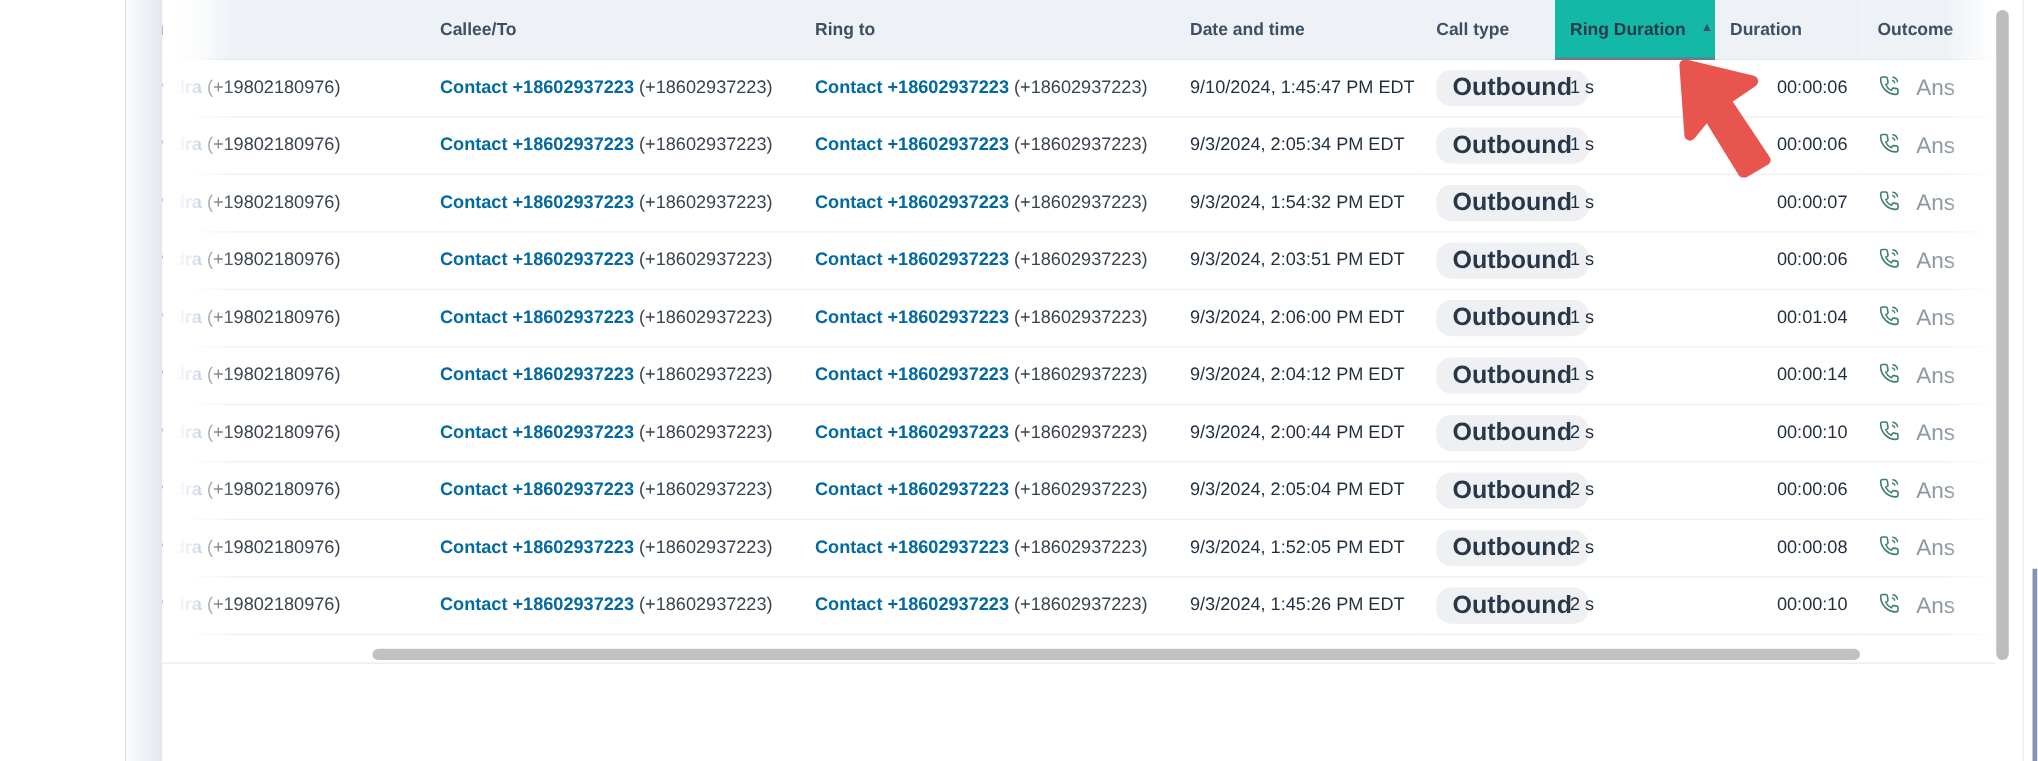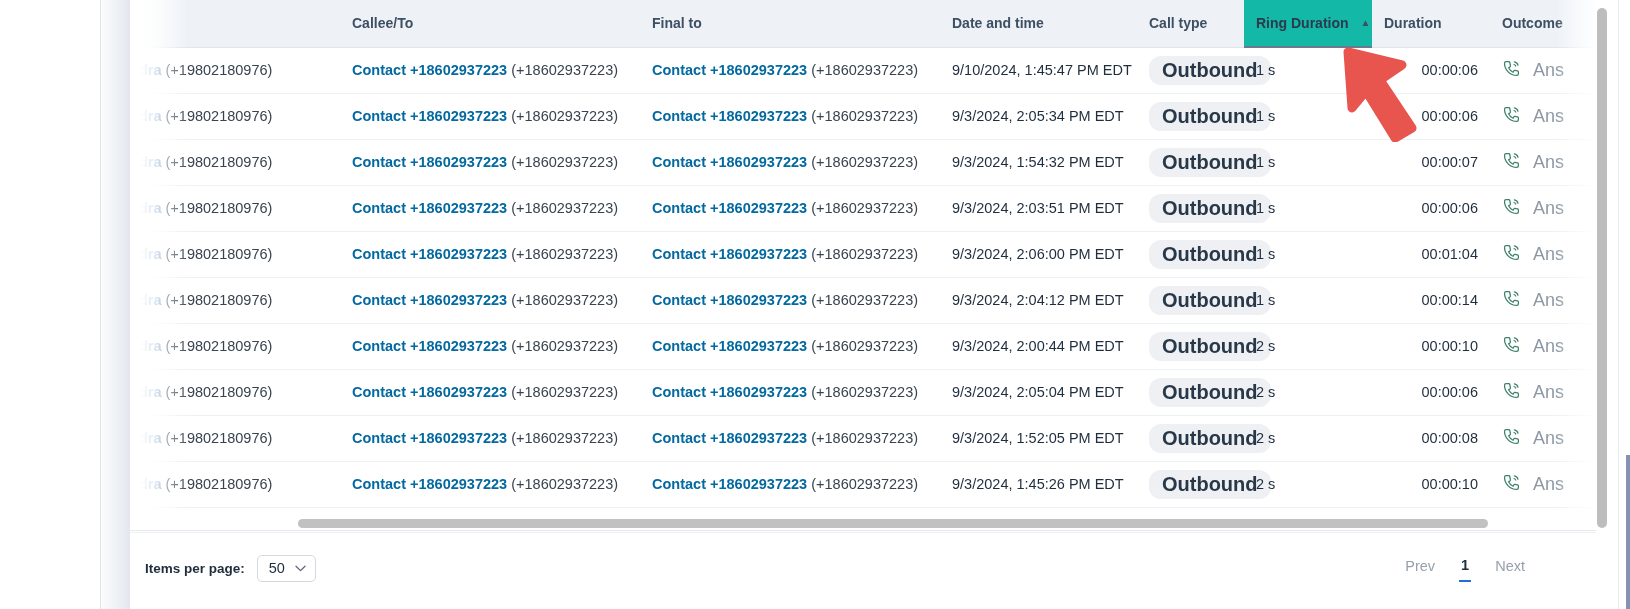--- a/index.html
+++ b/index.html
@@ -229,7 +229,7 @@
             </th>
             <th class="col-final">
               <div class="th-inner">
-                  <span>Final to</span>
+                  <span>Ring to</span>
                 </div>
             </th>
             <th class="col-date">

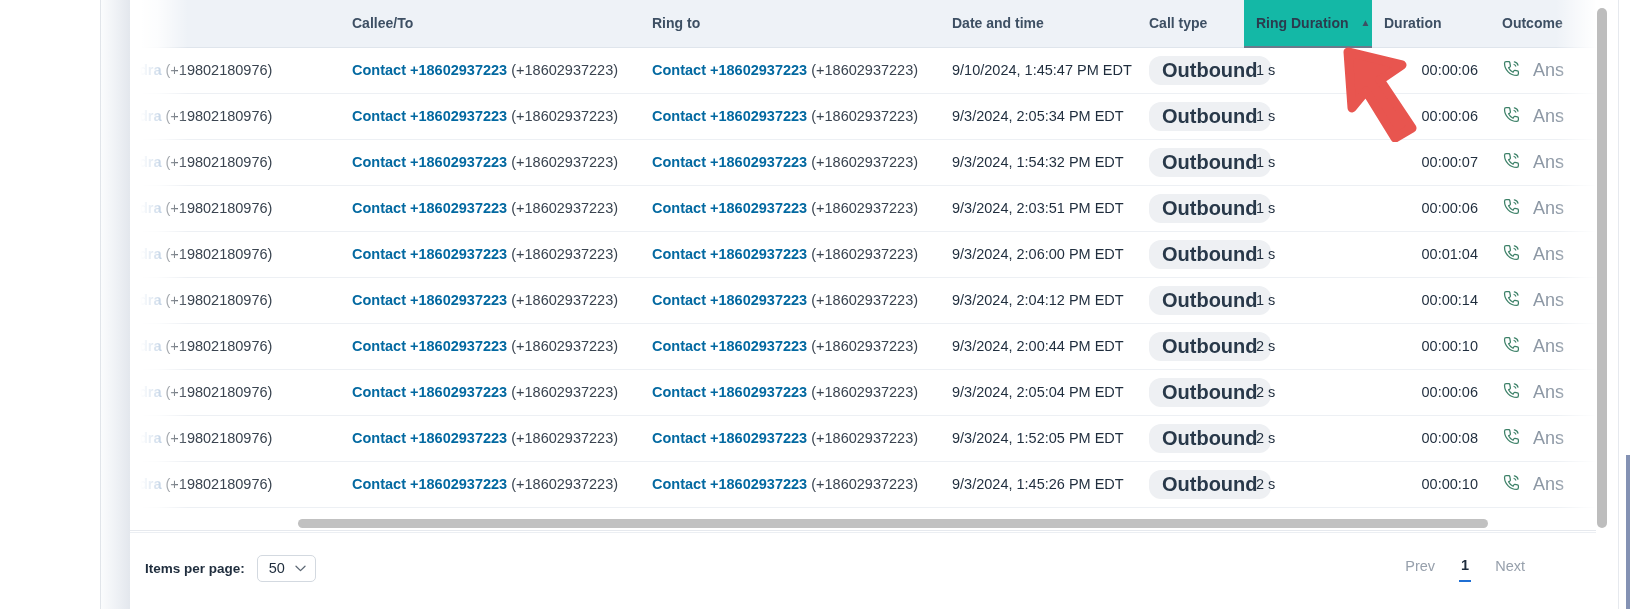--- a/index.html
+++ b/index.html
@@ -461,25 +461,6 @@
       <div class="hscroll-thumb"></div>
     </div>
 
-    <div class="footer">
-      <div class="ipp">
-        <span class="ipp-label">Items per page:</span>
-        <div class="ipp-select">
-          <span class="ipp-value">50</span>
-          <span class="chev">
-            <svg width="11" height="7" viewBox="0 0 11 7" aria-hidden="true">
-                <path d="M1 1.3 L5.5 5.6 L10 1.3" fill="none" stroke="#5d6875" stroke-width="1.3" stroke-linecap="round" stroke-linejoin="round"></path>
-              </svg>
-          </span>
-        </div>
-      </div>
-
-      <div class="pager">
-        <span class="pg">Prev</span>
-        <span class="pg current">1</span>
-        <span class="pg">Next</span>
-      </div>
-    </div>
 
   </div>
 

